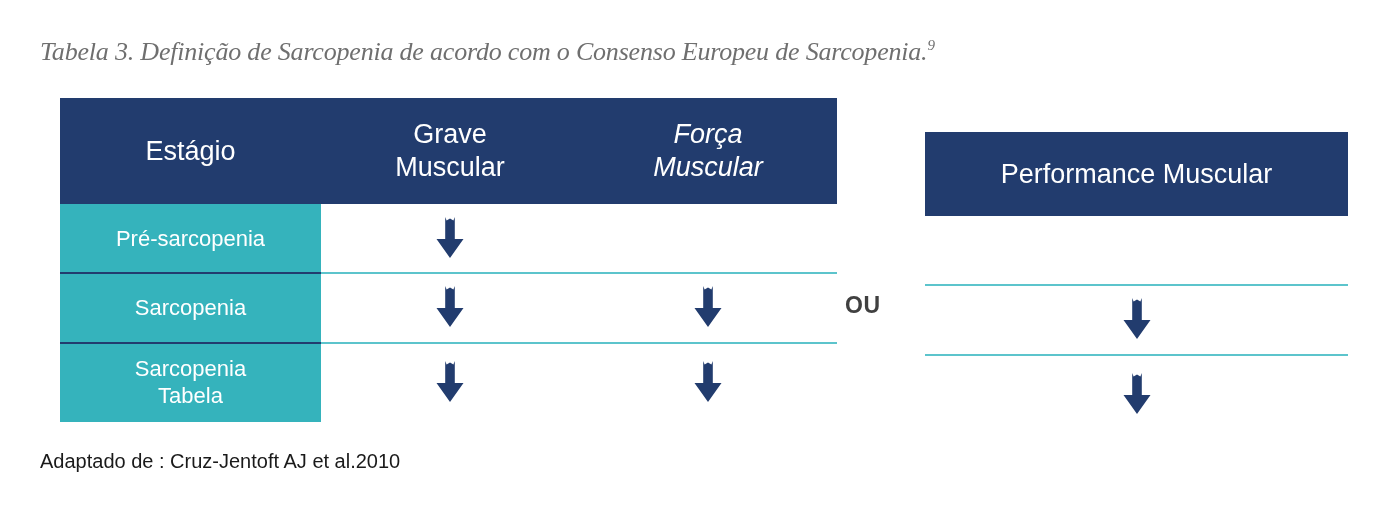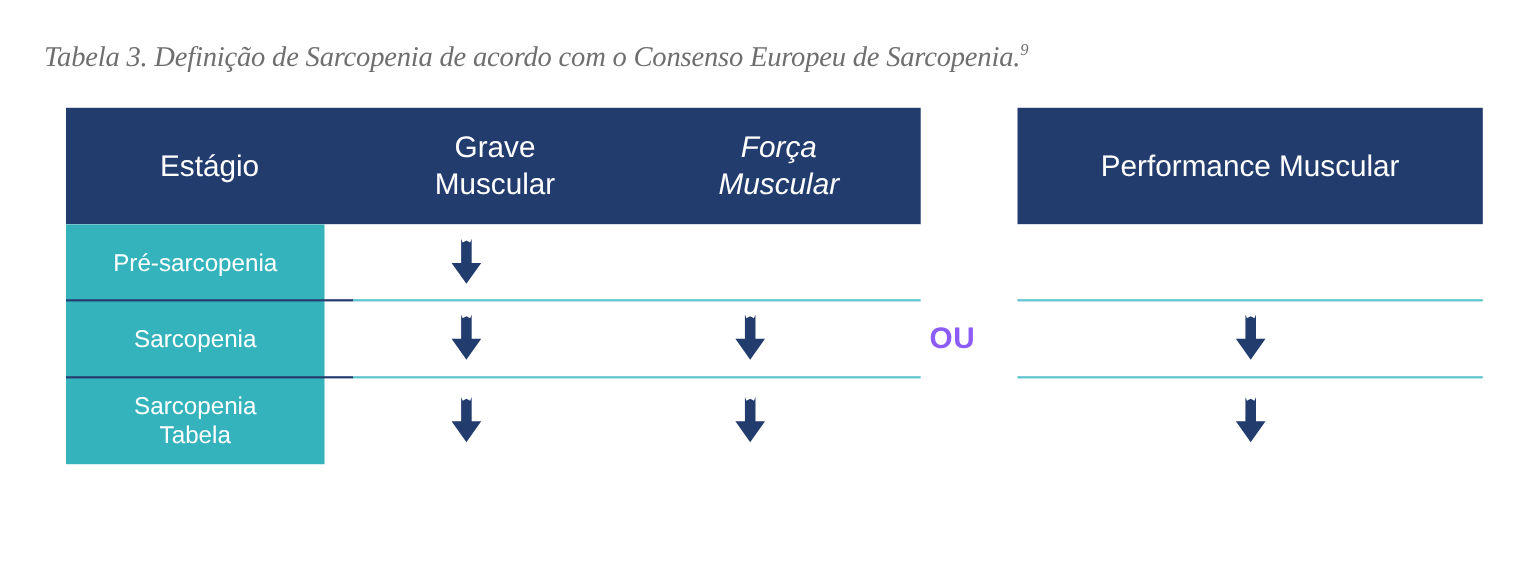--- a/index.html
+++ b/index.html
@@ -143,7 +143,7 @@
     width: 423px;
   }
   .header-right {
-    height: 106px;
+    height: 84px;
     background: #223C6E;
     display: flex;
     align-items: center;
@@ -151,6 +151,7 @@
     color: #ffffff;
     font-size: 27px;
     line-height: 33px;
+    margin-top: 34px;
   }
   .body-right {
     position: relative;

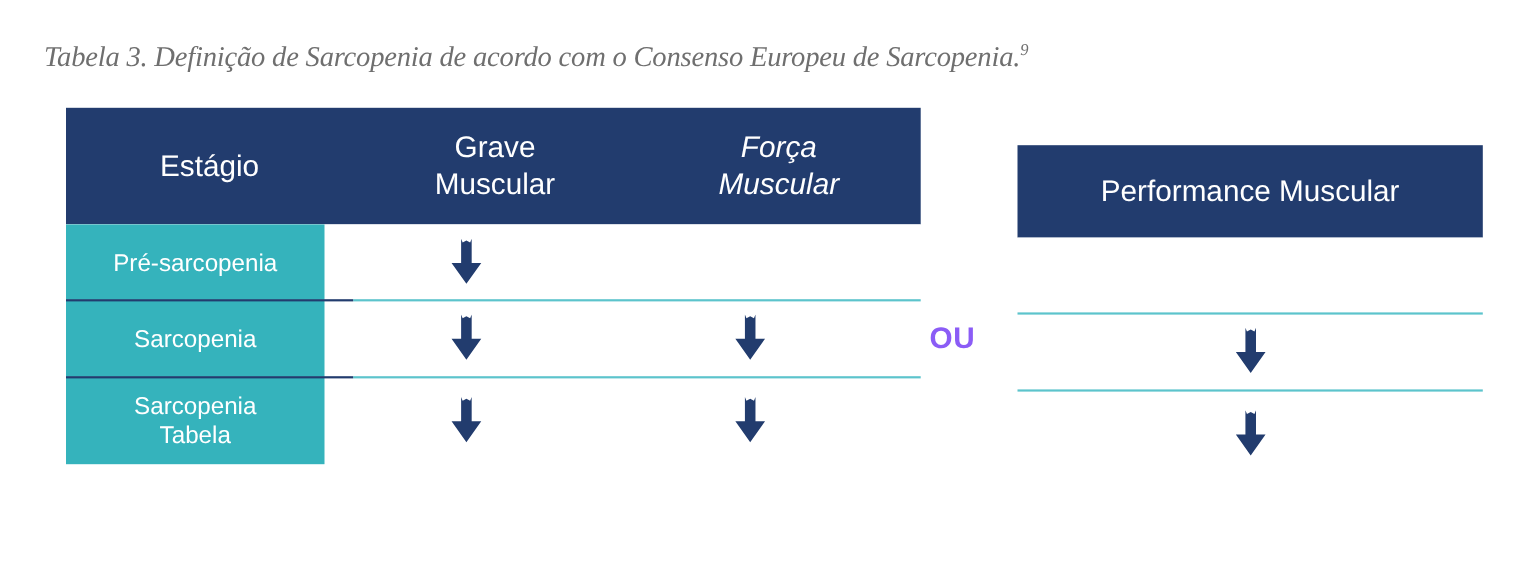--- a/index.html
+++ b/index.html
@@ -84,7 +84,7 @@
   .row-h3 { height: 80px; }
 
   .stage-cell {
-    width: 235px;
+    width: 261px;
     background: #35B3BC;
     display: flex;
     align-items: center;

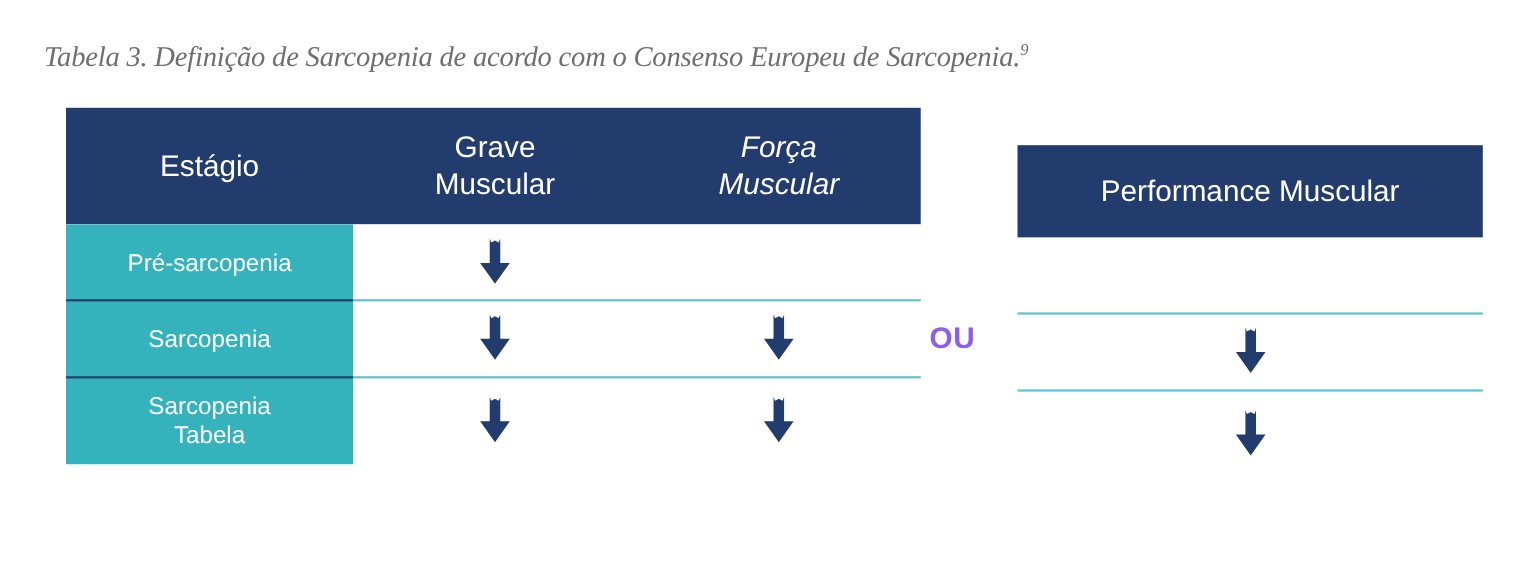--- a/index.html
+++ b/index.html
@@ -129,9 +129,9 @@
     position: absolute;
     left: 845px;
     top: 292px;
-    font-size: 27px;
+    font-size: 23px;
     font-weight: bold;
-    color: #8b5cf6;
+    color: #404040;
     letter-spacing: 0.5px;
   }
 

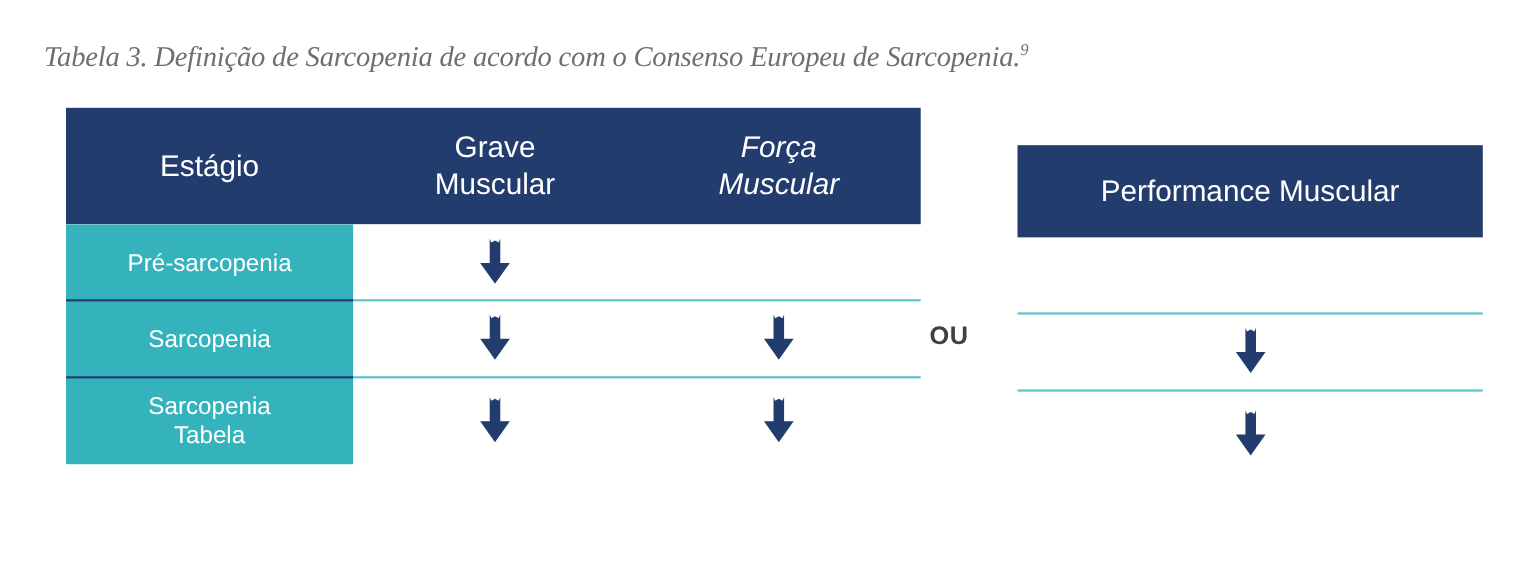--- a/index.html
+++ b/index.html
@@ -313,6 +313,7 @@
     </div>
   </div>
 
+  <div id="source-note">Adaptado de : Cruz-Jentoft AJ et al.2010</div>
 
 </div>
 

